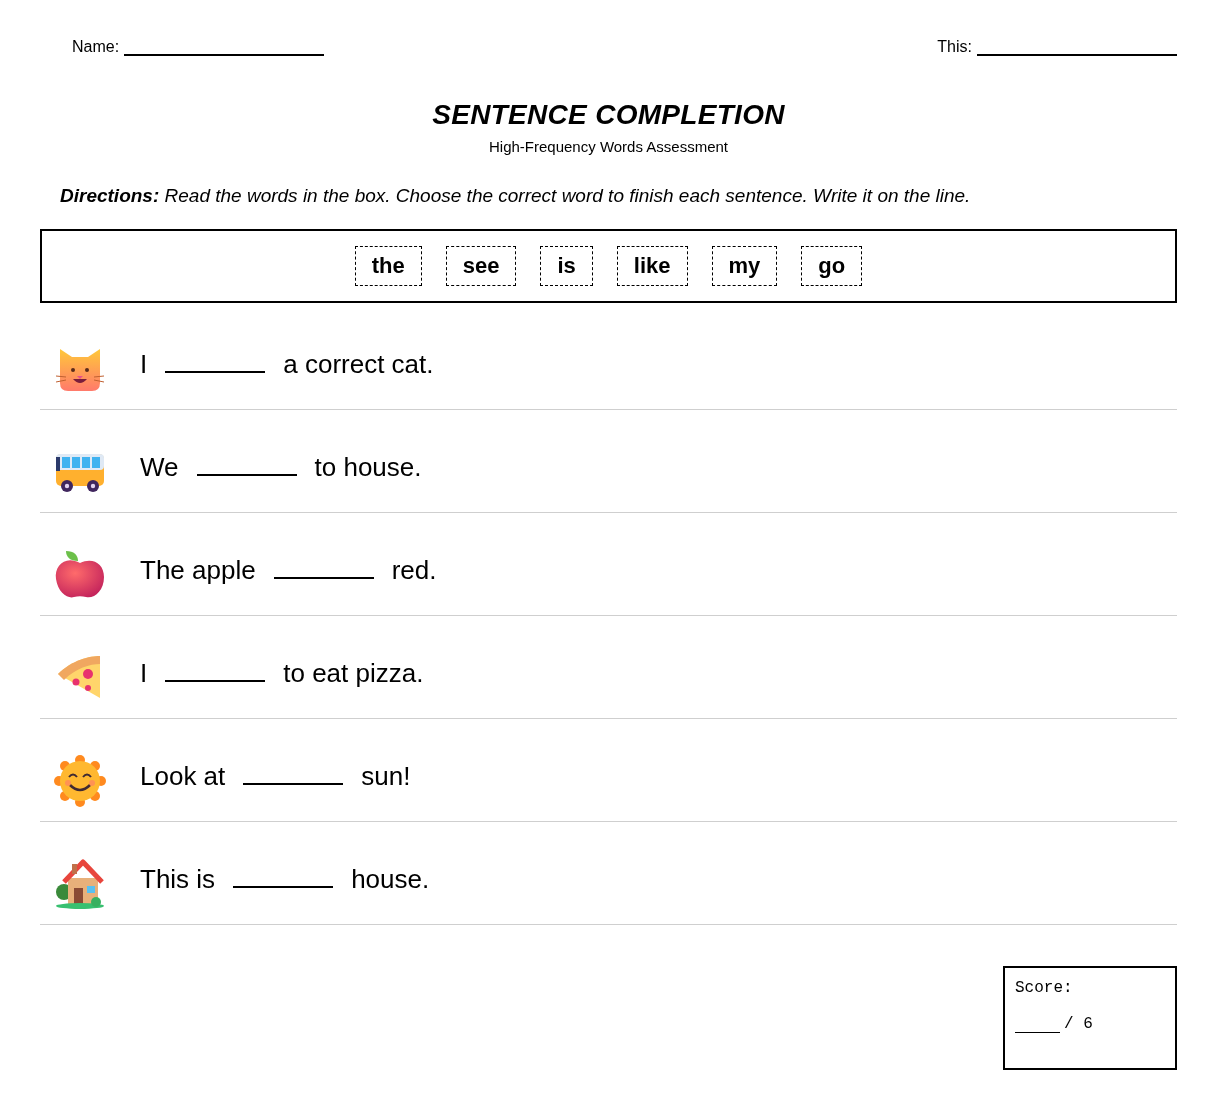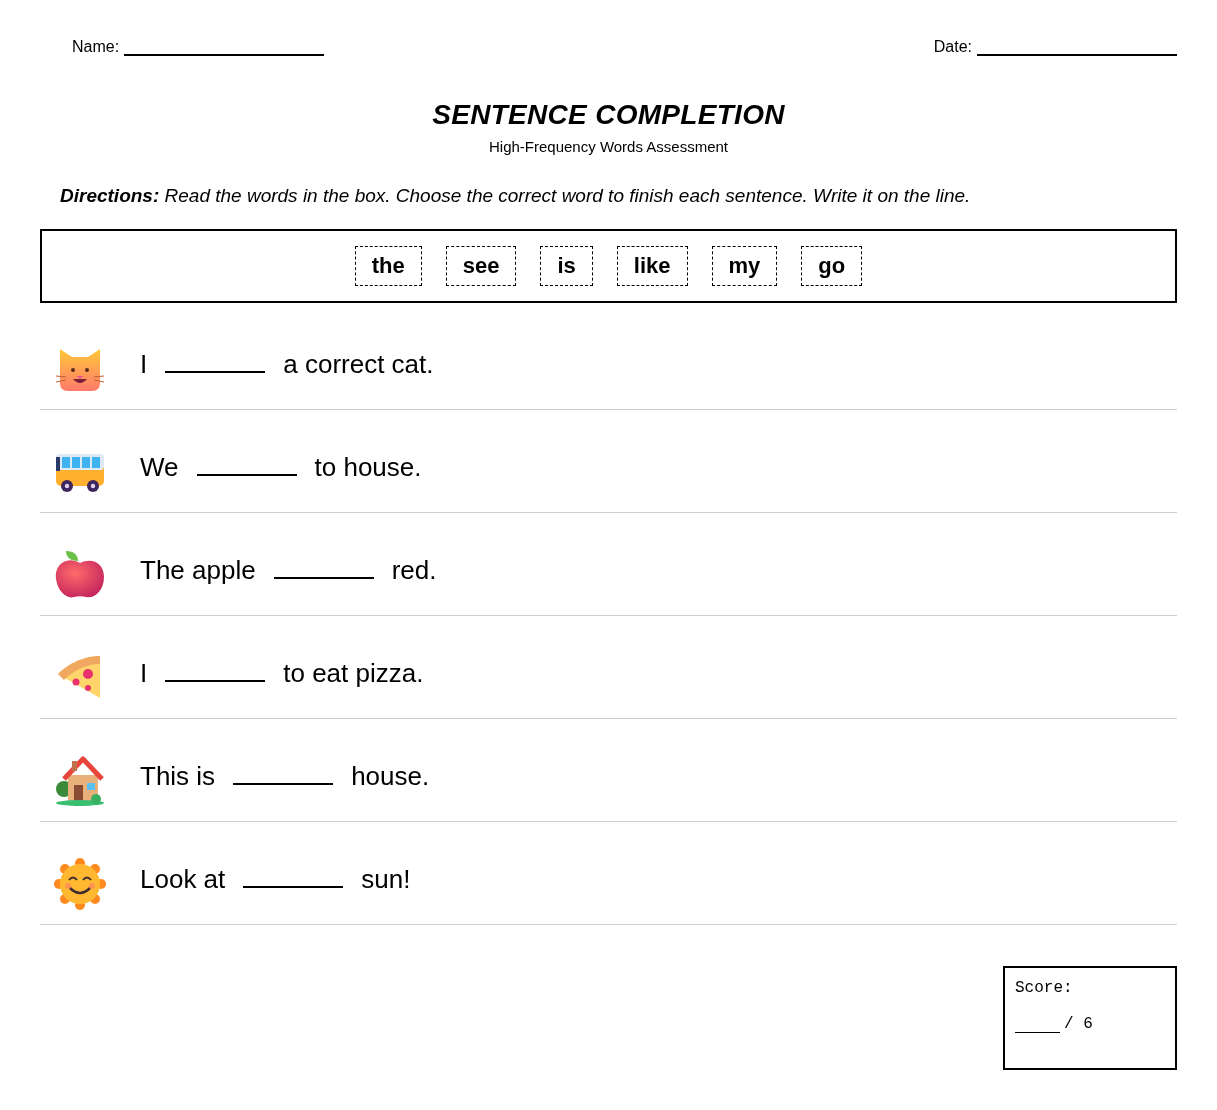--- a/index.html
+++ b/index.html
@@ -58,7 +58,7 @@
       <span class="field-line"></span>
     </div>
     <div class="date-field">
-      <span>Date:</span>
+      <span>This:</span>
       <span class="field-line"></span>
     </div>
   </div>

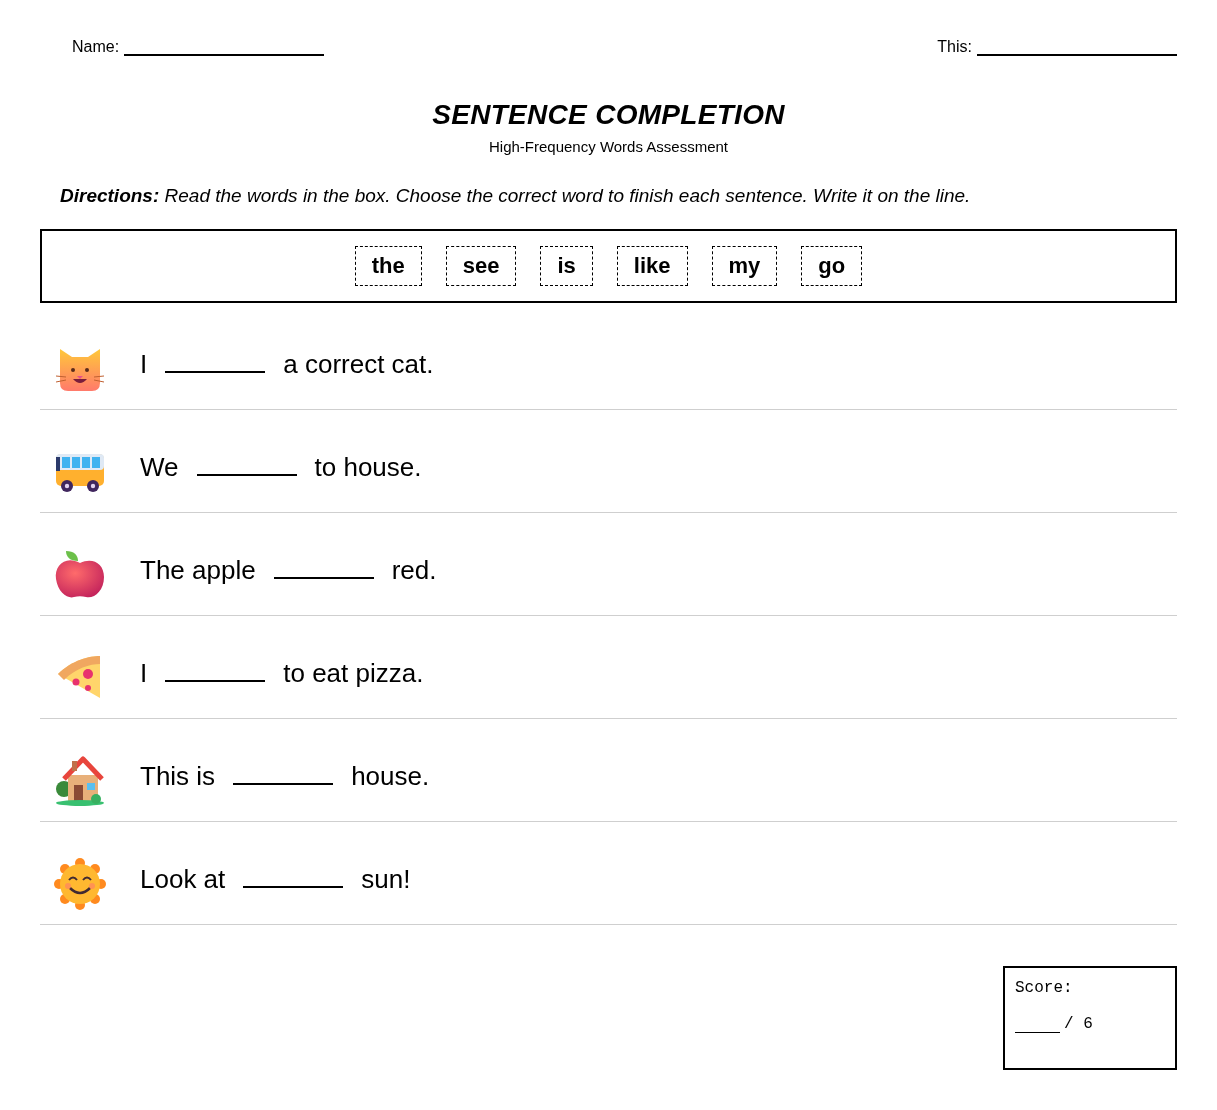--- a/index.html
+++ b/index.html
@@ -146,22 +146,6 @@
       </svg>
       <div class="sentence">
         <span>I</span><span class="blank"></span><span>to eat pizza.</span>
-      </div>
-    </div>
-
-    <div class="item">
-      <svg class="item-icon" viewBox="0 0 52 52">
-        <circle cx="10" cy="34" r="8" fill="#3a8a3a"></circle>
-        <rect x="14" y="20" width="30" height="28" fill="#e8b07a"></rect>
-        <path d="M10 24 L29 4 L48 24" stroke="#e8453c" stroke-width="5" fill="none" stroke-linejoin="round"></path>
-        <rect x="18" y="6" width="5" height="10" fill="#c0704a"></rect>
-        <rect x="20" y="30" width="9" height="18" fill="#8a4a34"></rect>
-        <rect x="33" y="28" width="8" height="7" fill="#5ac0f0"></rect>
-        <ellipse cx="26" cy="48" rx="24" ry="3" fill="#38c070"></ellipse>
-        <circle cx="42" cy="44" r="5" fill="#38b060"></circle>
-      </svg>
-      <div class="sentence">
-        <span>This is</span><span class="blank"></span><span>house.</span>
       </div>
     </div>
 
@@ -188,6 +172,22 @@
       </div>
     </div>
 
+    <div class="item">
+      <svg class="item-icon" viewBox="0 0 52 52">
+        <circle cx="10" cy="34" r="8" fill="#3a8a3a"></circle>
+        <rect x="14" y="20" width="30" height="28" fill="#e8b07a"></rect>
+        <path d="M10 24 L29 4 L48 24" stroke="#e8453c" stroke-width="5" fill="none" stroke-linejoin="round"></path>
+        <rect x="18" y="6" width="5" height="10" fill="#c0704a"></rect>
+        <rect x="20" y="30" width="9" height="18" fill="#8a4a34"></rect>
+        <rect x="33" y="28" width="8" height="7" fill="#5ac0f0"></rect>
+        <ellipse cx="26" cy="48" rx="24" ry="3" fill="#38c070"></ellipse>
+        <circle cx="42" cy="44" r="5" fill="#38b060"></circle>
+      </svg>
+      <div class="sentence">
+        <span>This is</span><span class="blank"></span><span>house.</span>
+      </div>
+    </div>
+
   </div>
 
   <div class="score-box">

